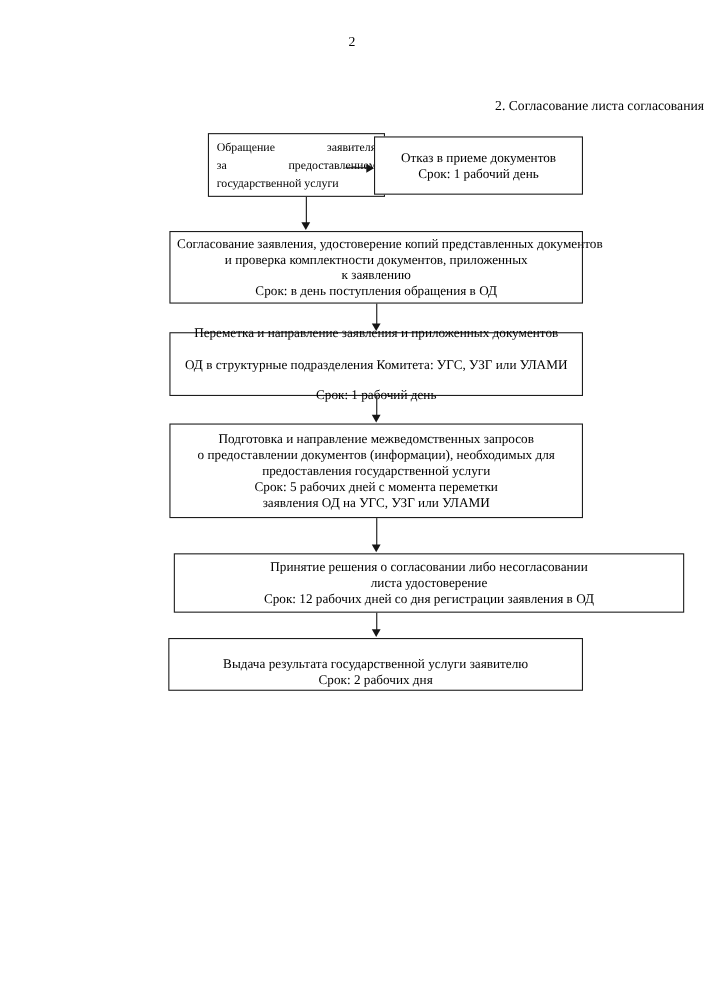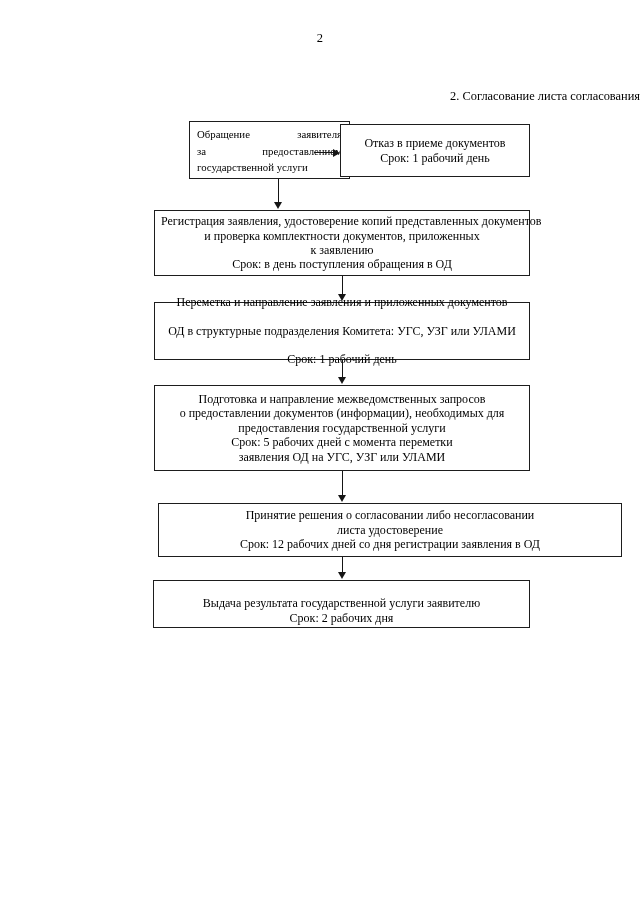--- a/index.html
+++ b/index.html
@@ -167,7 +167,7 @@
   </div>
 
   <div class="flow-box box-register">
-    <div class="line">Регистрация заявления, удостоверение копий представленных документов</div>
+    <div class="line">Согласование заявления, удостоверение копий представленных документов</div>
     <div class="line">и проверка комплектности документов, приложенных</div>
     <div class="line">к заявлению</div>
     <div class="line">Срок: в день поступления обращения в ОД</div>

